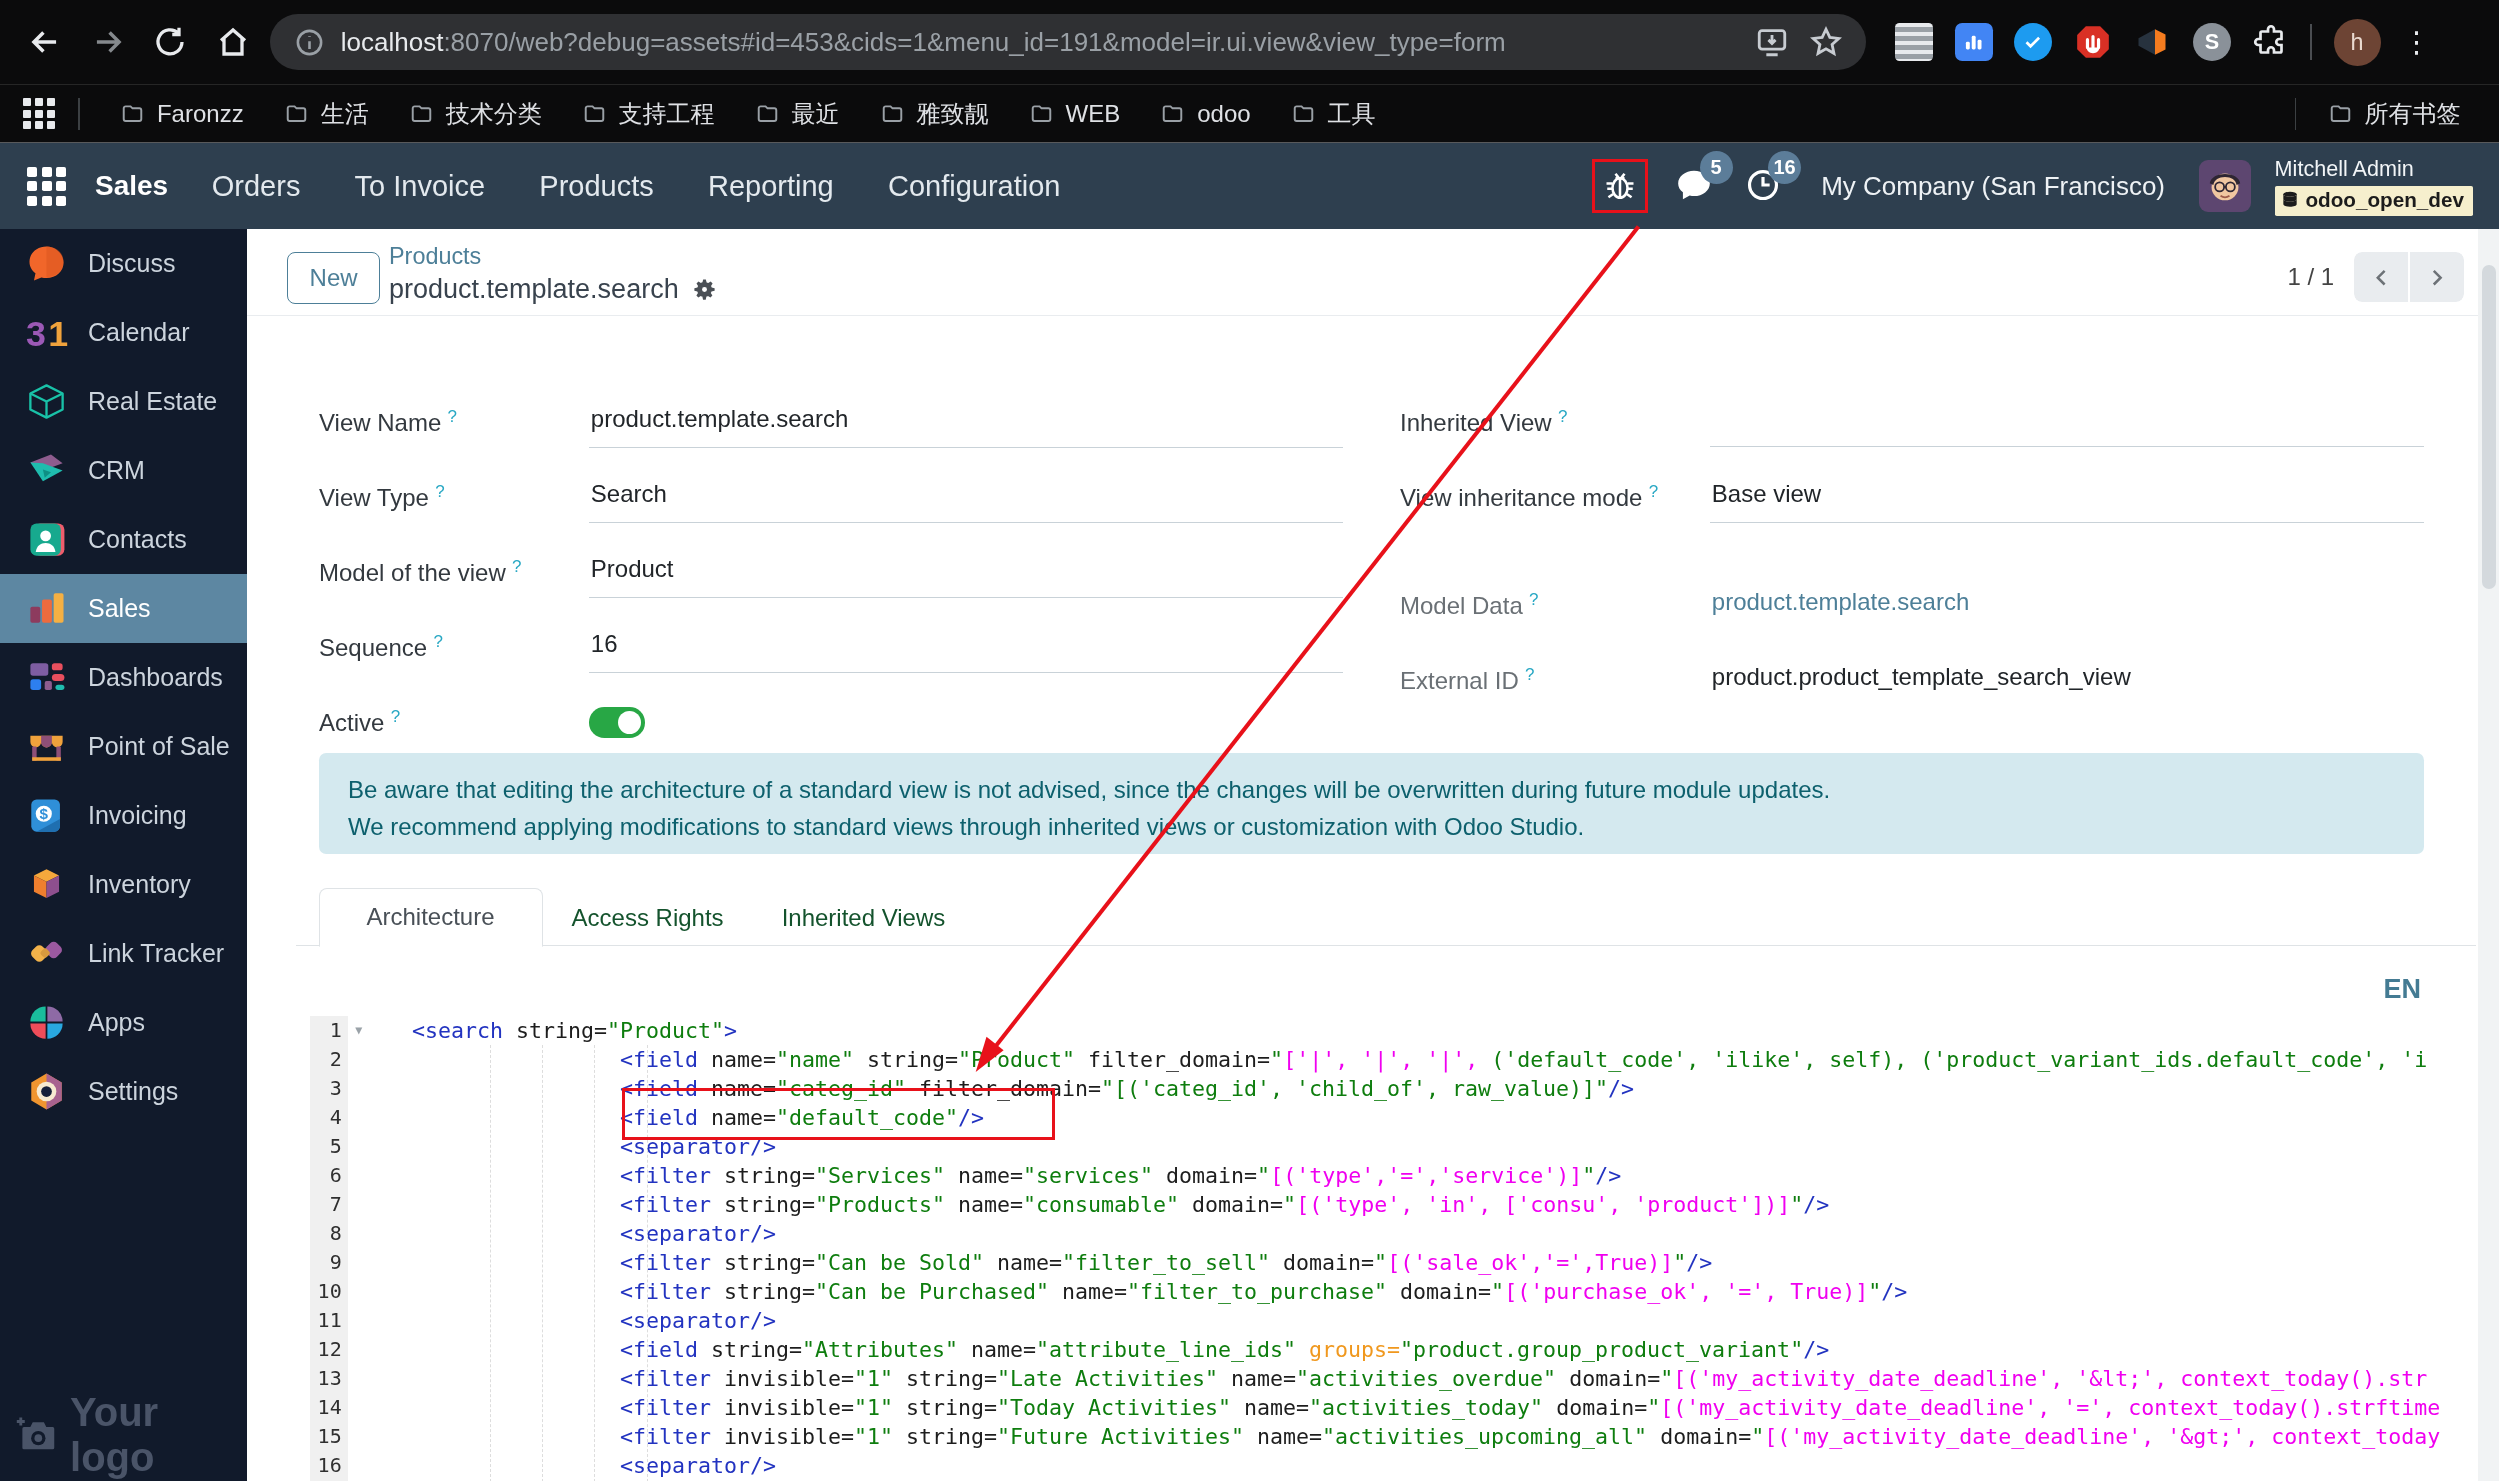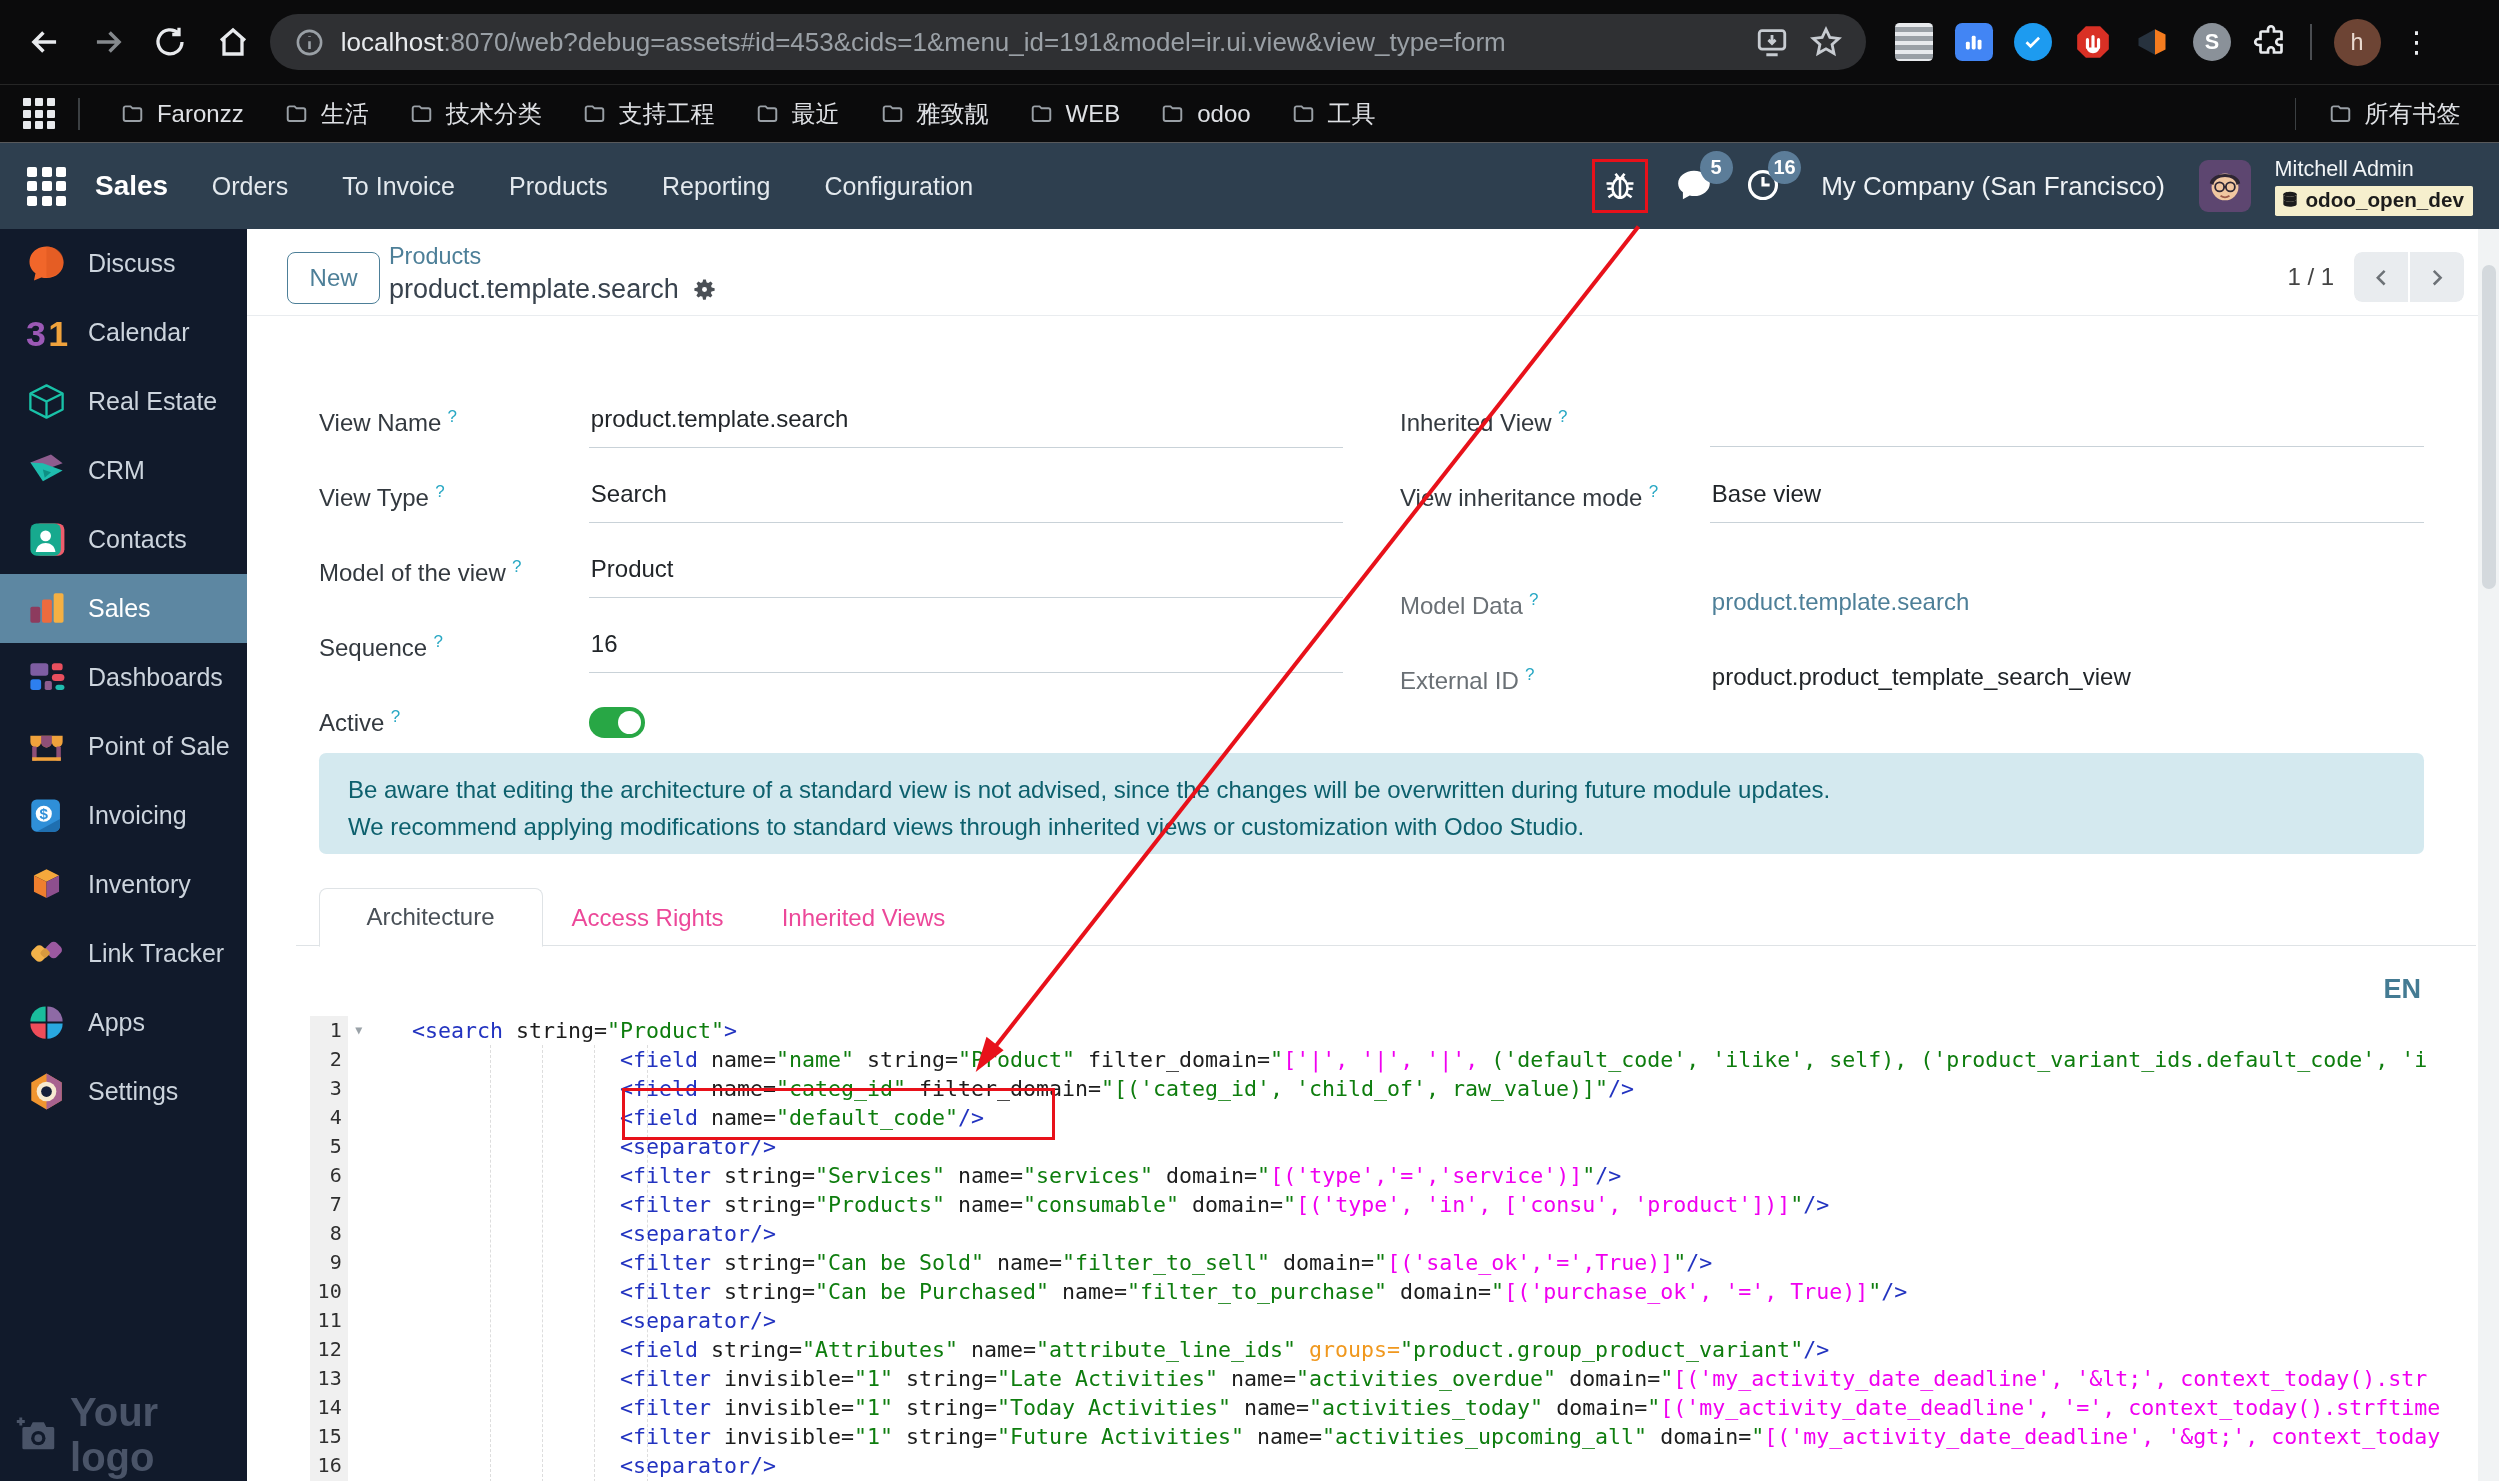--- a/index.html
+++ b/index.html
@@ -33,7 +33,7 @@
   .waffle { display:grid; grid-template-columns:repeat(3,10px); grid-template-rows:repeat(3,10px); gap:4.5px; margin-right:29px; }
   .waffle i { background:#fff; border-radius:1.8px; }
   .app-name { font-size:28px; font-weight:bold; color:#fff; margin-right:40px; }
-  .nav-menu { display:flex; gap:47px; font-size:25px; }
+  .nav-menu { display:flex; gap:47px; font-size:29px; }
   .nav-menu .mi { padding:7.2px 3.6px; cursor:default; }
   .nav-right { margin-left:auto; display:flex; align-items:center; gap:23.4px; }
   .icon-badge { position:relative; padding:3.6px; }

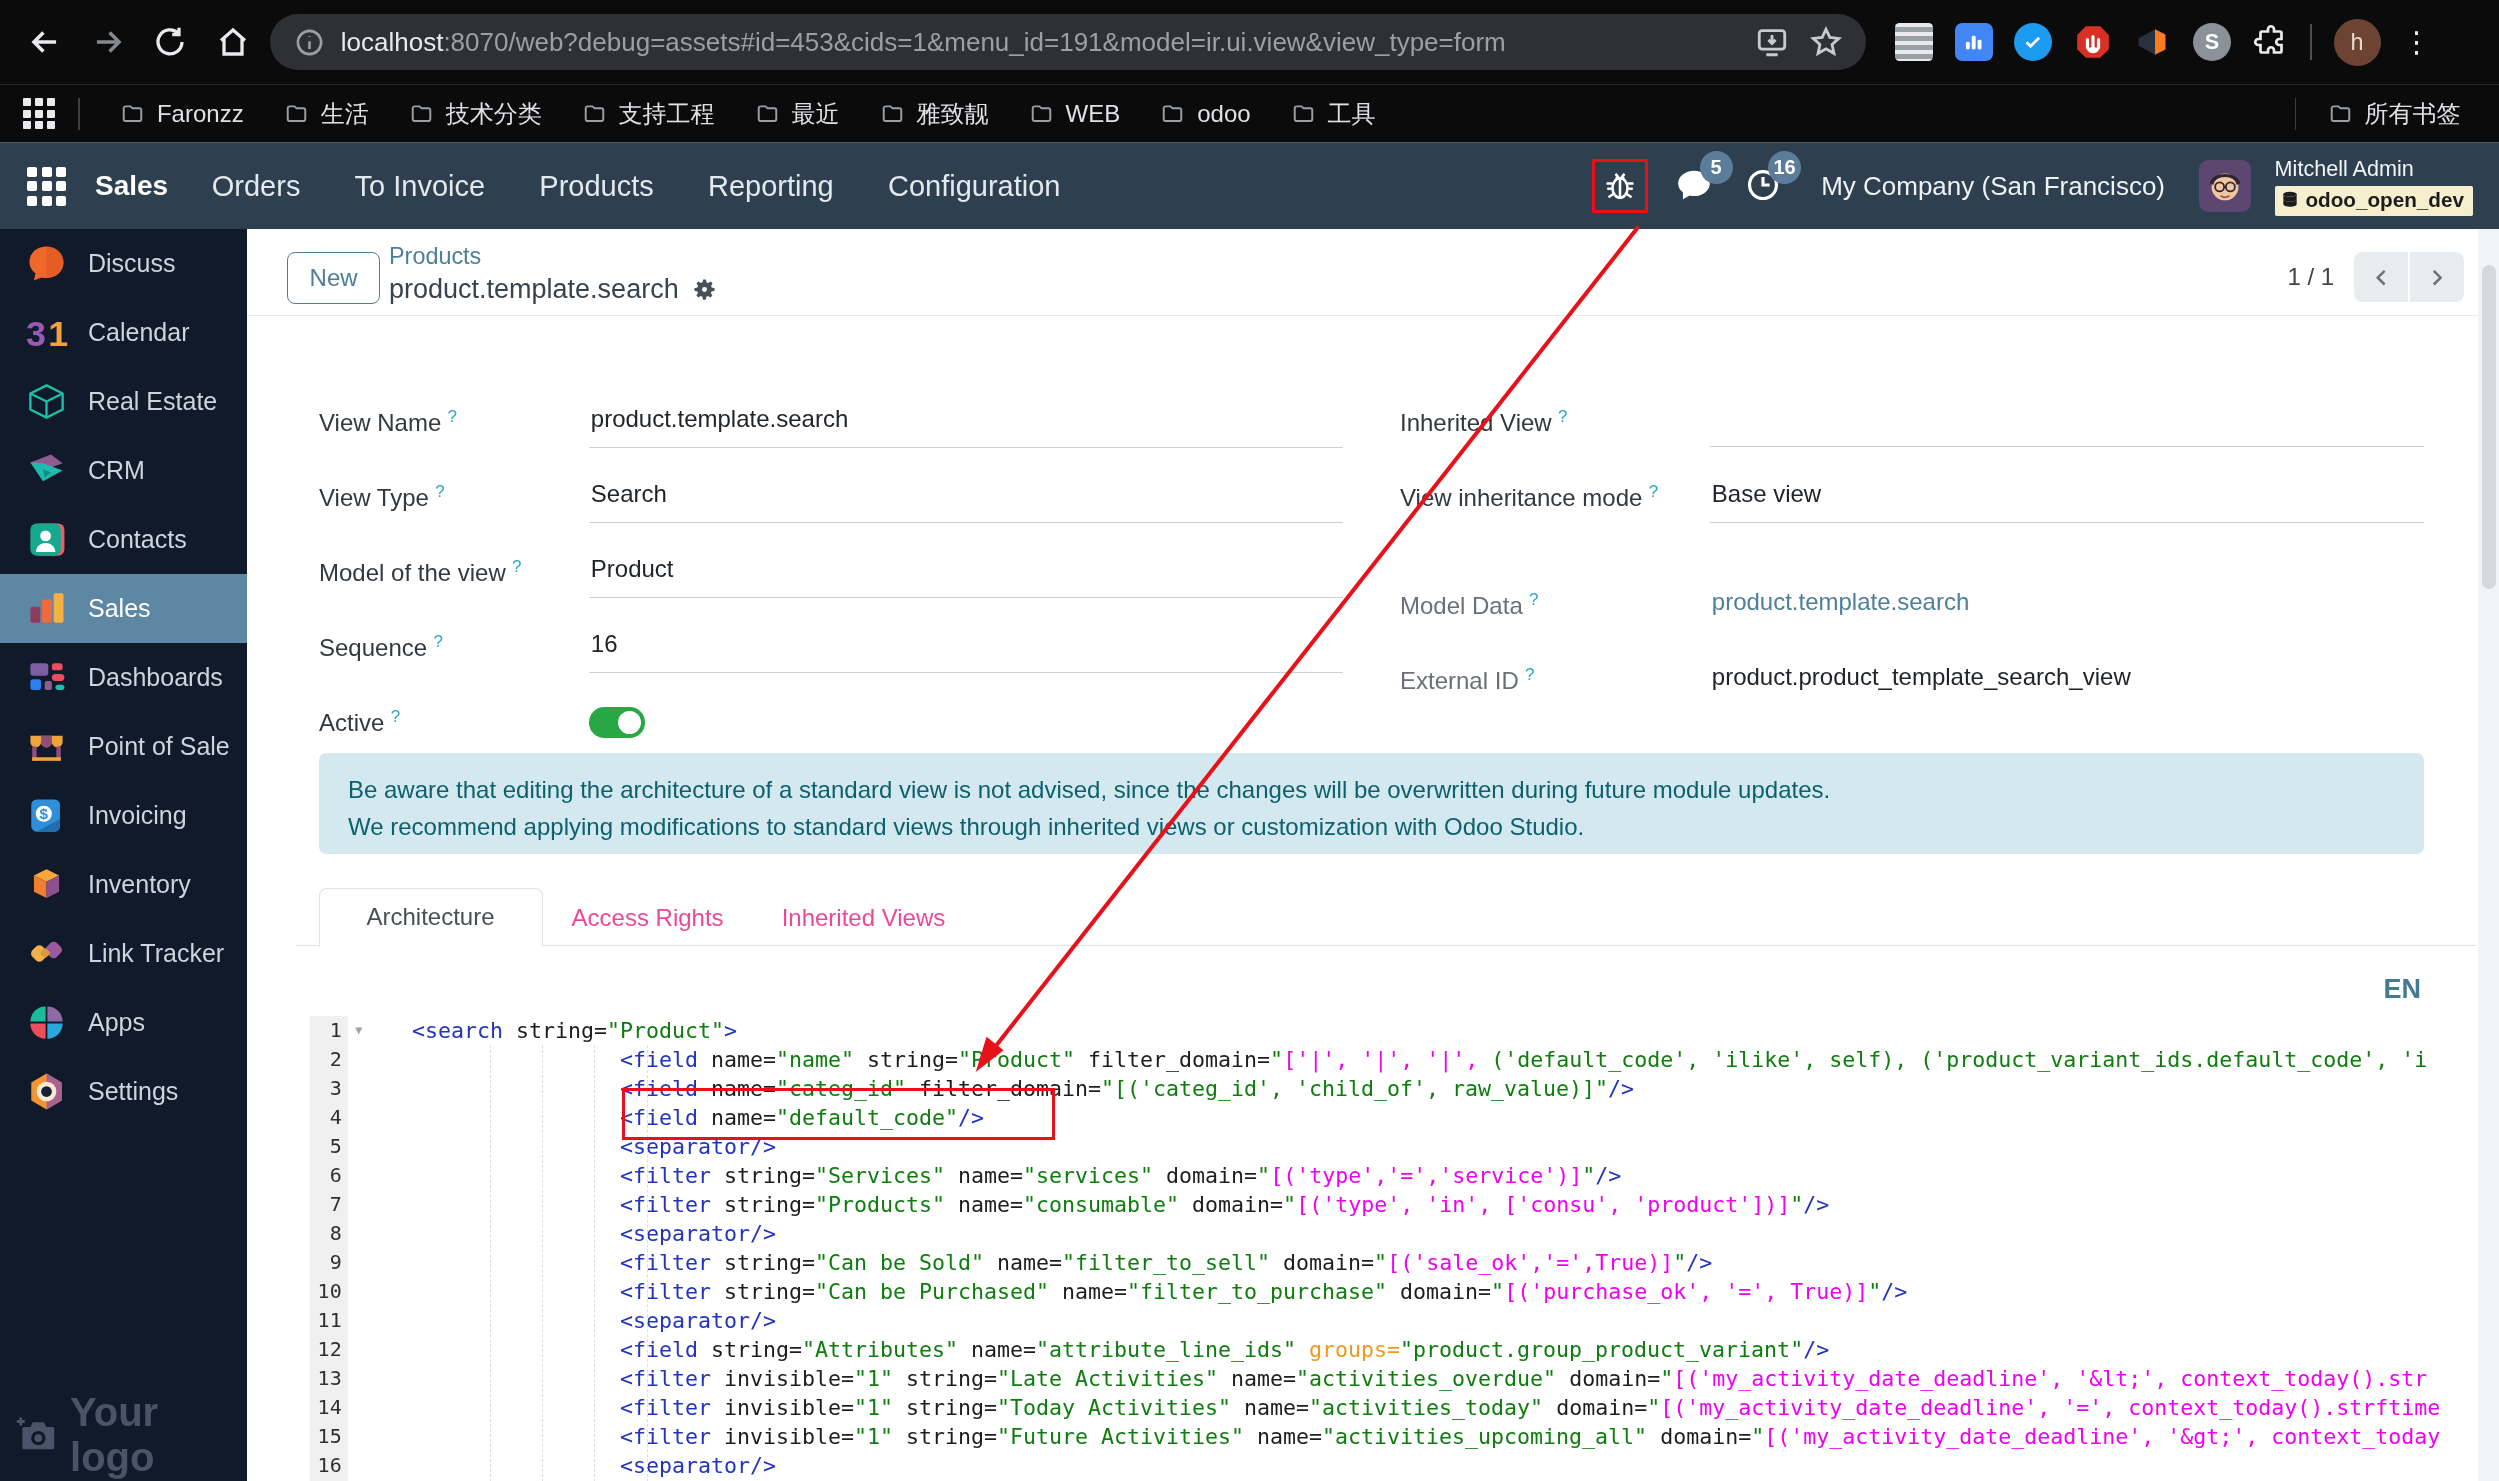--- a/index.html
+++ b/index.html
@@ -89,7 +89,7 @@
 
   
   .tabs-row { position:absolute; top:656px; left:49px; right:24px; height:61px; border-bottom:1.8px solid #dfe3e6; display:flex; align-items:flex-end; padding-left:22.5px; }
-  .tab { font-size:24px; padding:14.4px 29px; margin-bottom:-1.8px; color:#ec4899; }
+  .tab { font-size:24px; padding:14.4px 29px; margin-bottom:-1.8px; color:#14532d; }
   .tab.active { color:#495057; background:#fff; border:1.8px solid #dfe3e6; border-bottom:1.8px solid #fff; border-radius:8px 8px 0 0; padding:14.4px 47px; }
   .lang-badge { position:absolute; top:745px; right:79px; font-size:27px; font-weight:bold; color:#447b93; }
 

